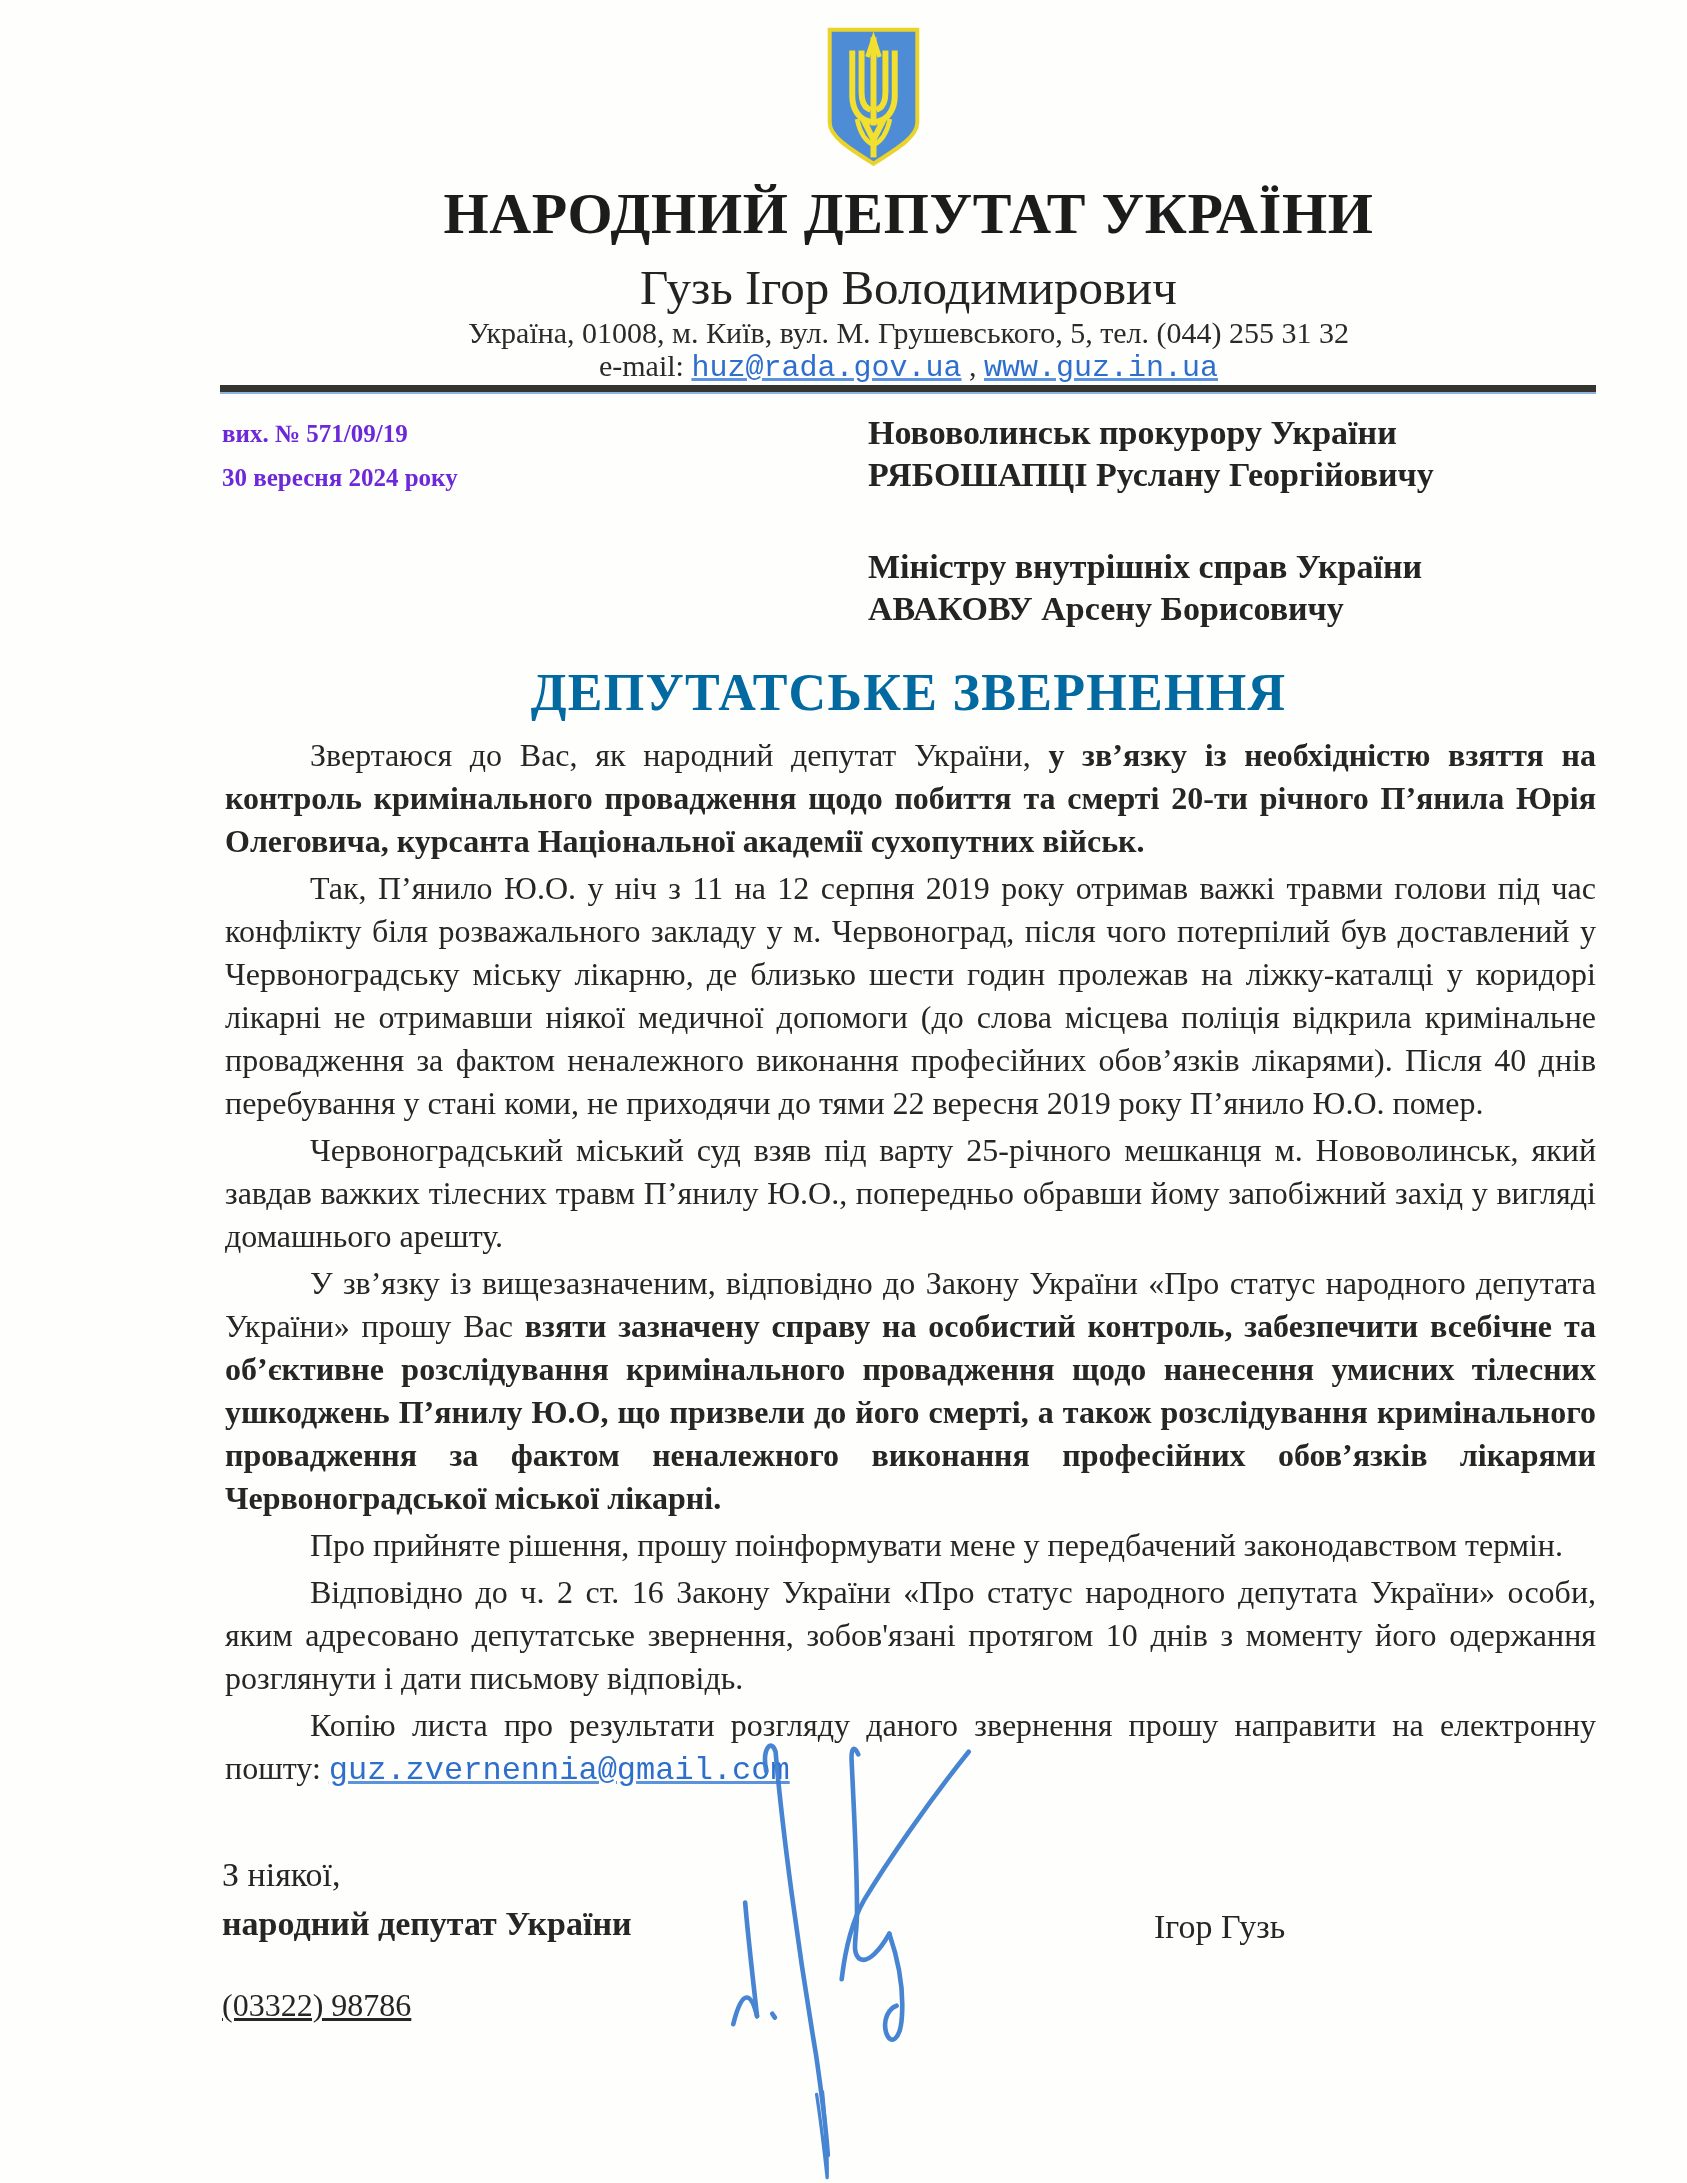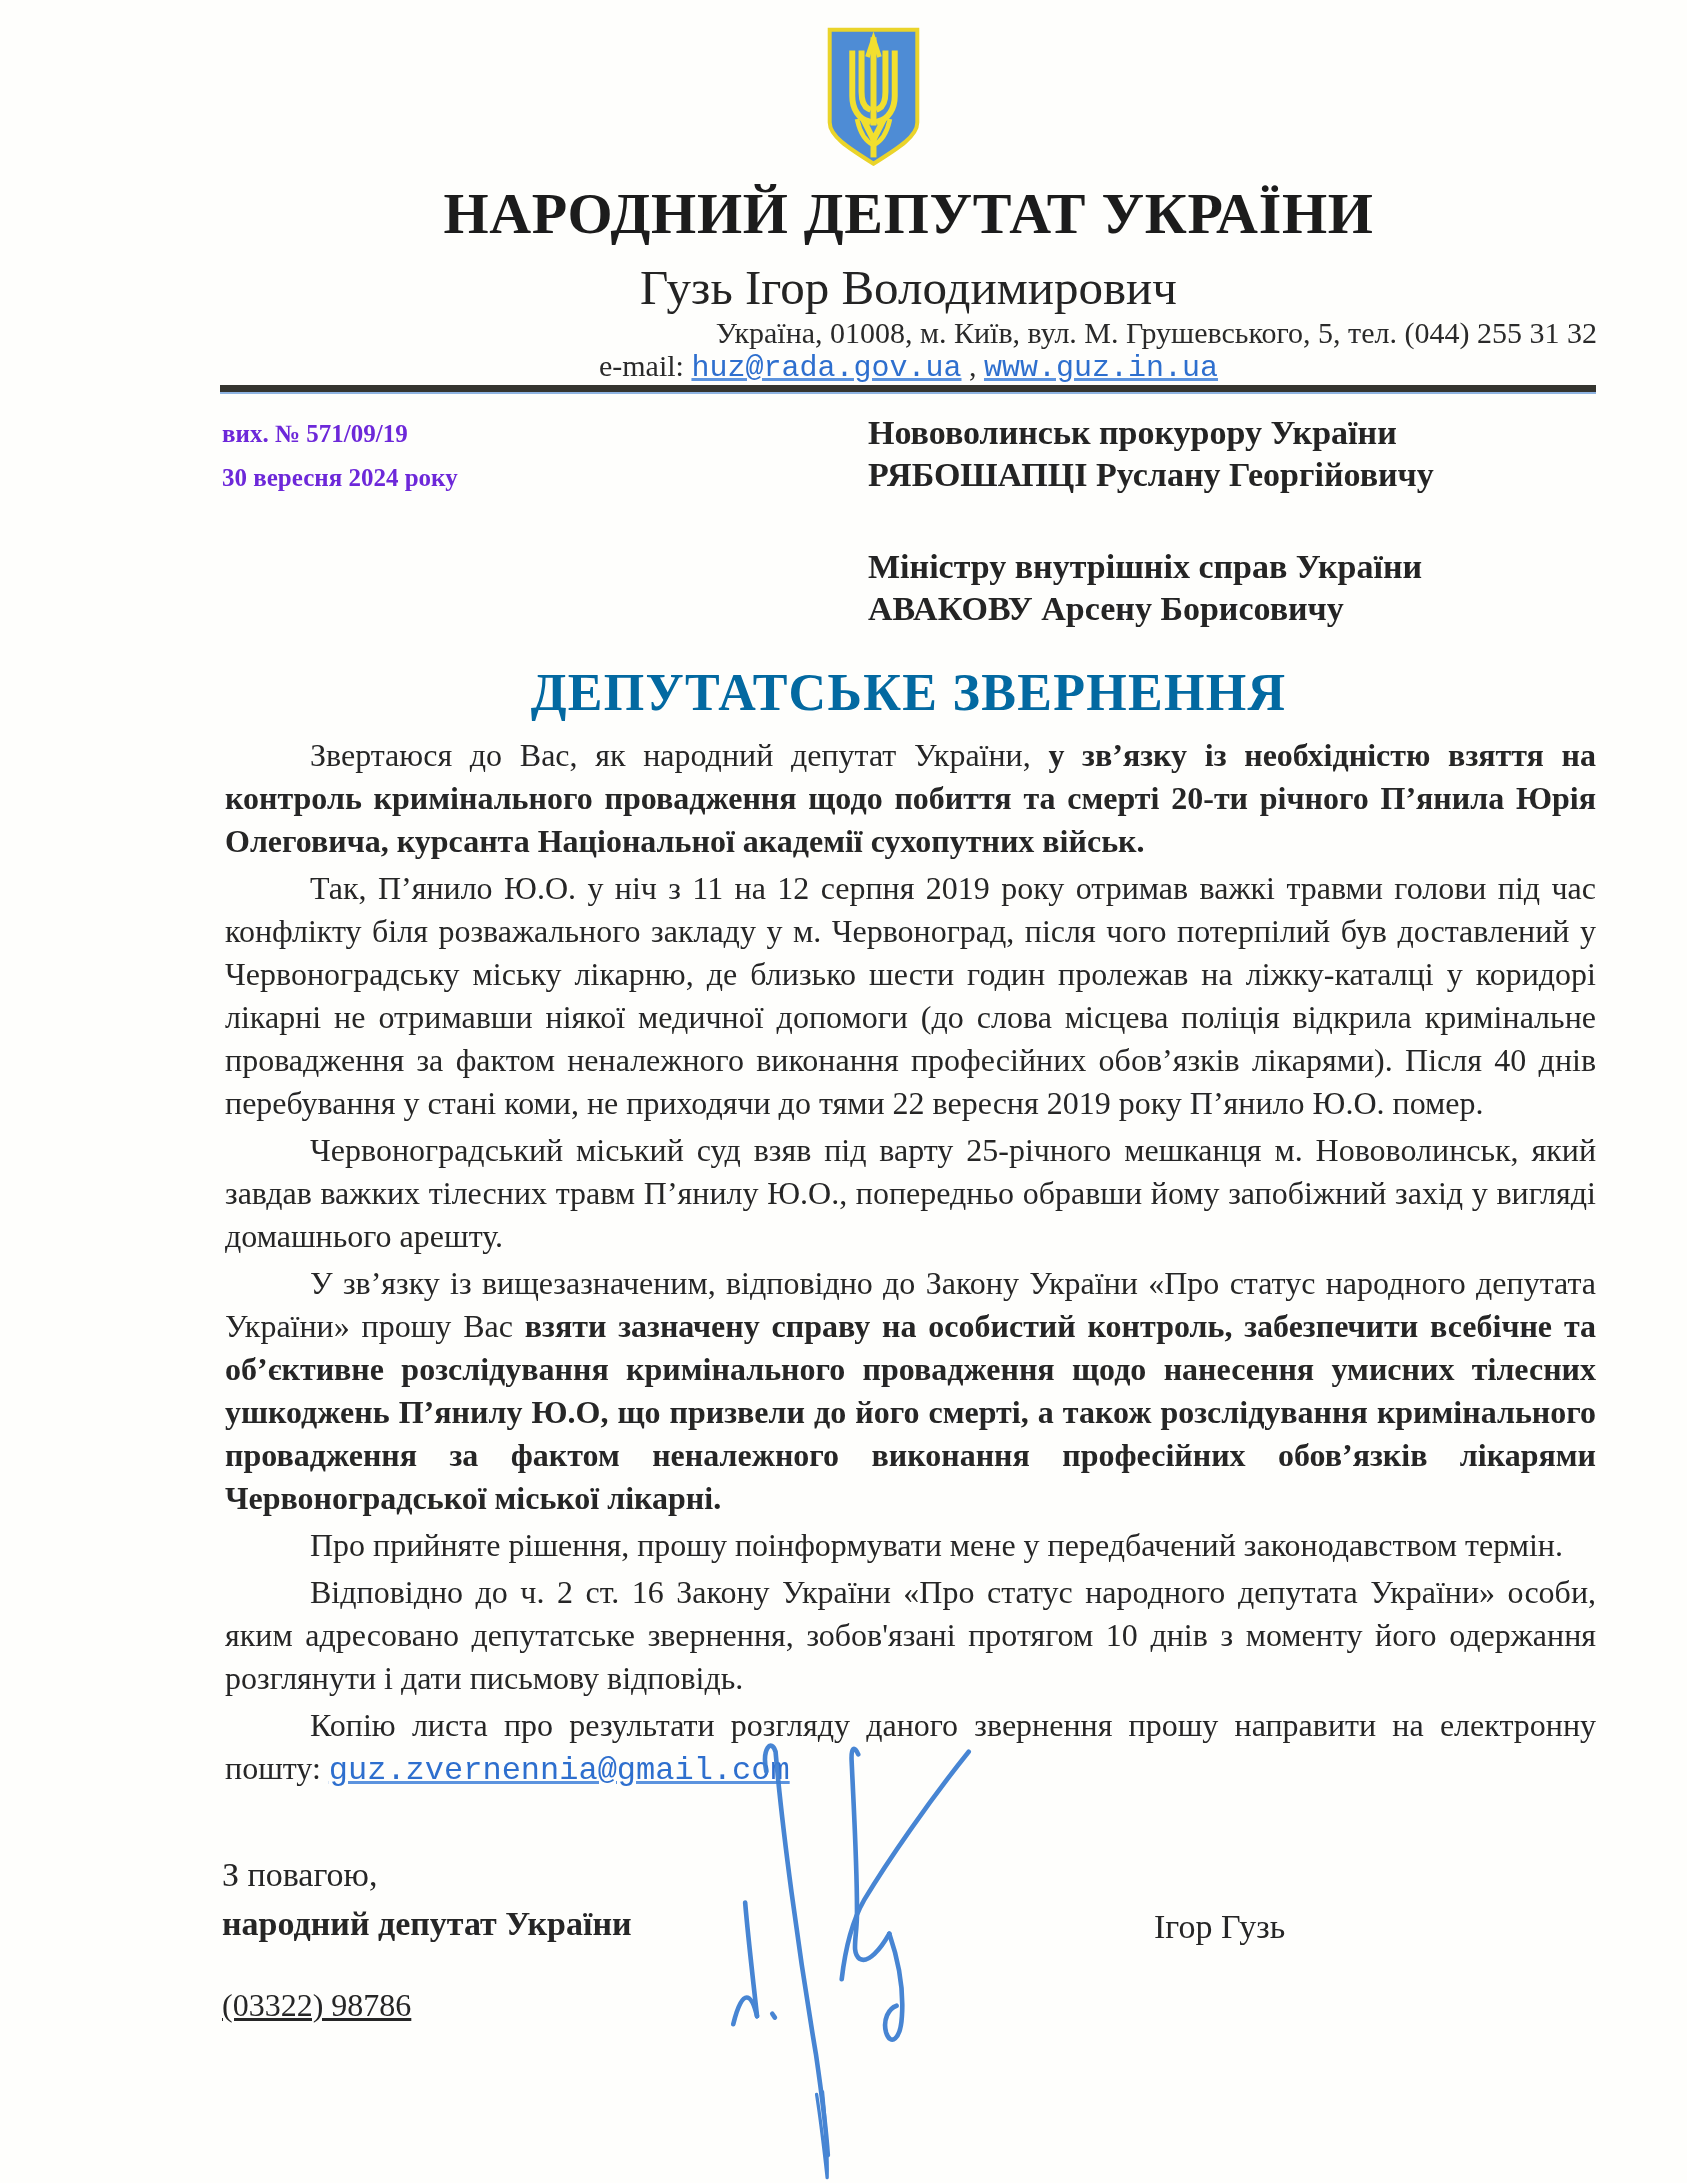--- a/index.html
+++ b/index.html
@@ -24,7 +24,7 @@
   }
   .address-line{
     position:absolute;left:220px;top:316px;width:1377px;
-    text-align:right;font-size:30px;color:#2a2a2a;white-space:nowrap;
+    text-align:center;font-size:30px;color:#2a2a2a;white-space:nowrap;
   }
   .email-line{
     position:absolute;left:220px;top:349px;width:1377px;

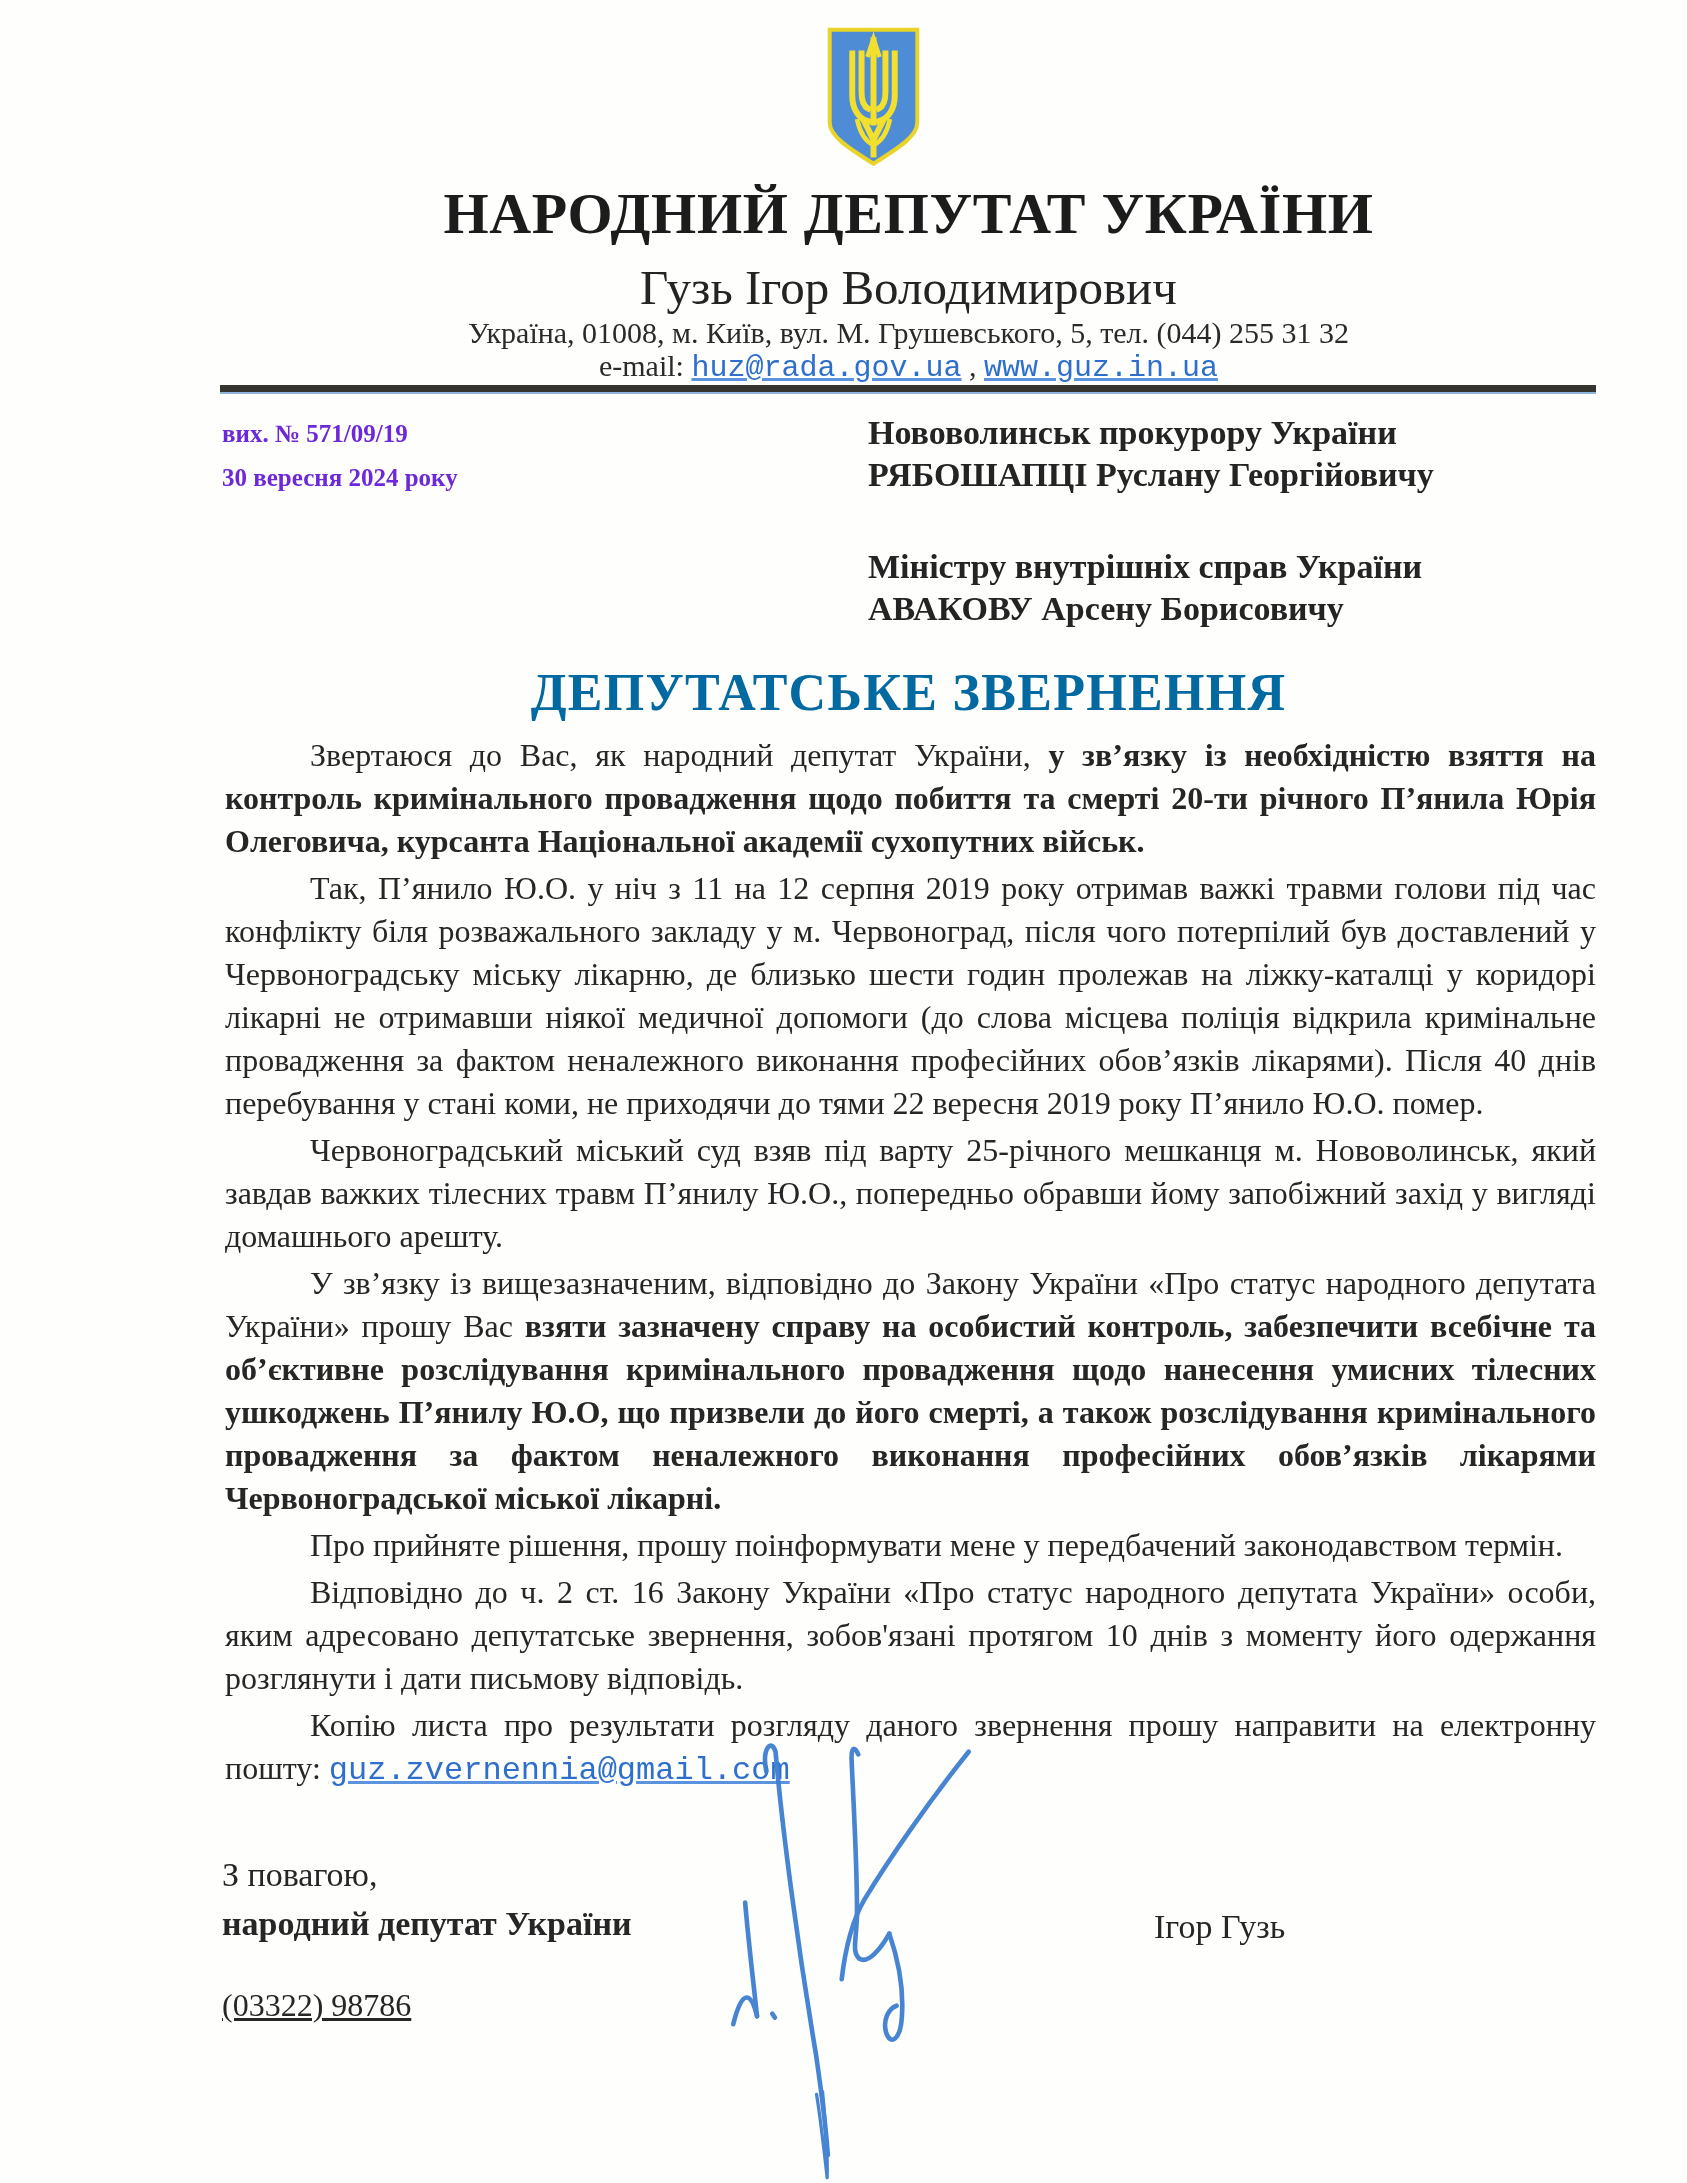--- a/index.html
+++ b/index.html
@@ -118,7 +118,7 @@
       <p class="para"><span>Копію листа про результати розгляду даного звернення прошу направити на електронну пошту: </span><a href="#" class="lnk">guz.zvernennia@gmail.com</a></p>
     </div>
 
-  <div class="closing-respect">З повагою,</div>
+  <div class="closing-respect">З ніякої,</div>
   <div class="closing-position">народний депутат України</div>
   <div class="signer-name">Ігор Гузь</div>
   <div class="phone-line">(03322) 98786</div>

